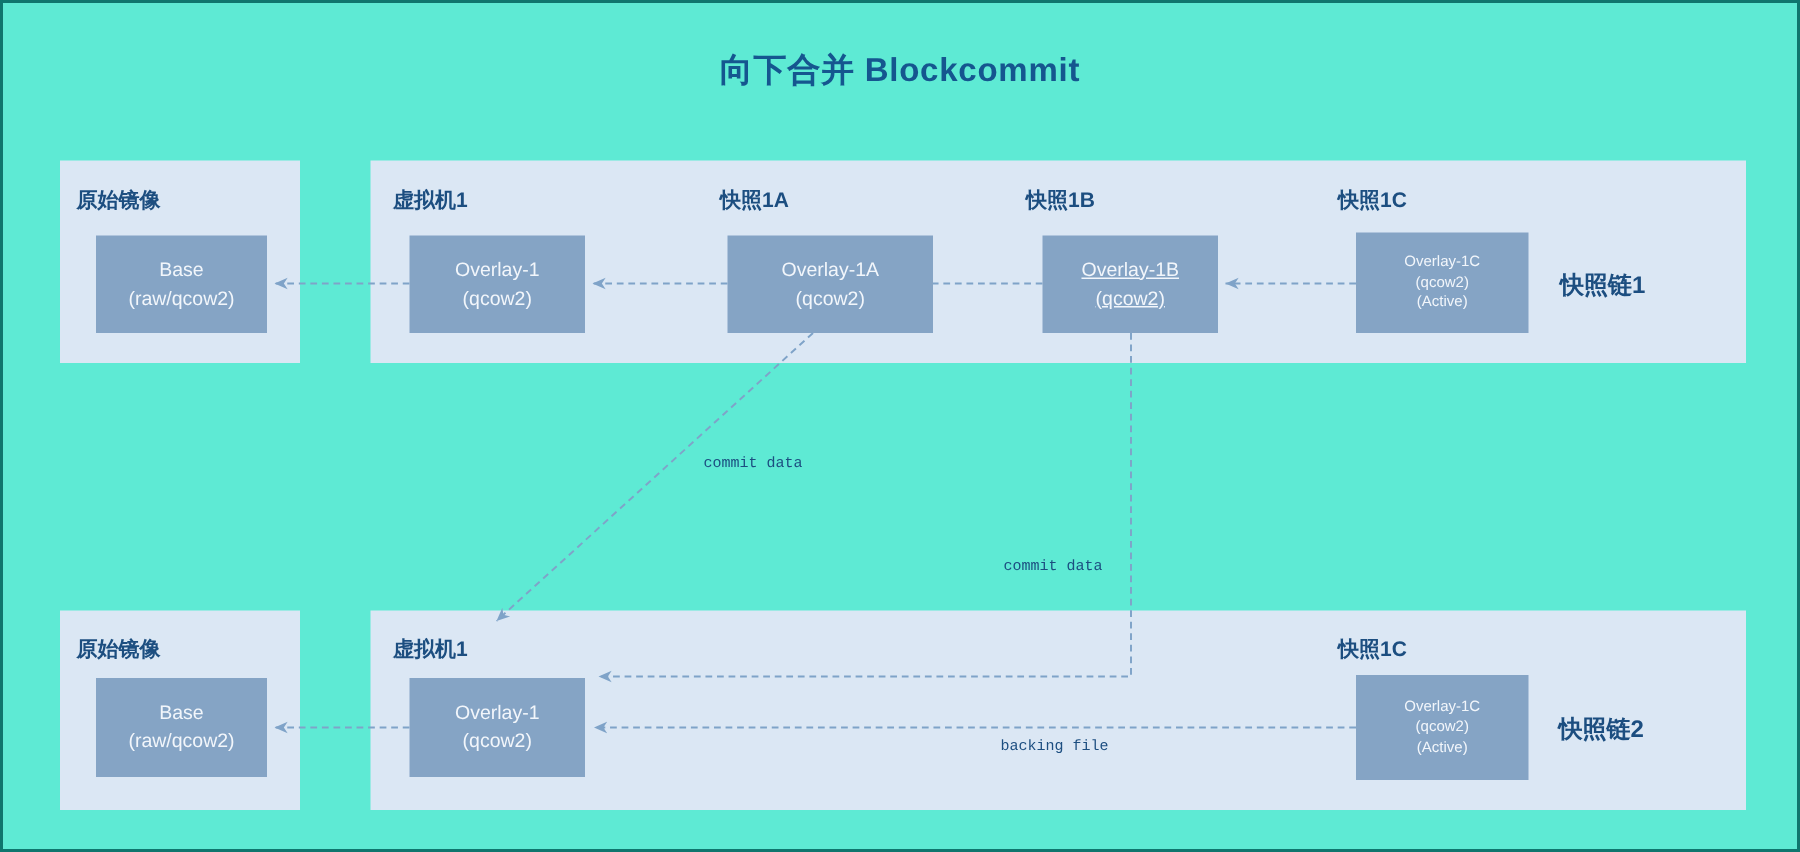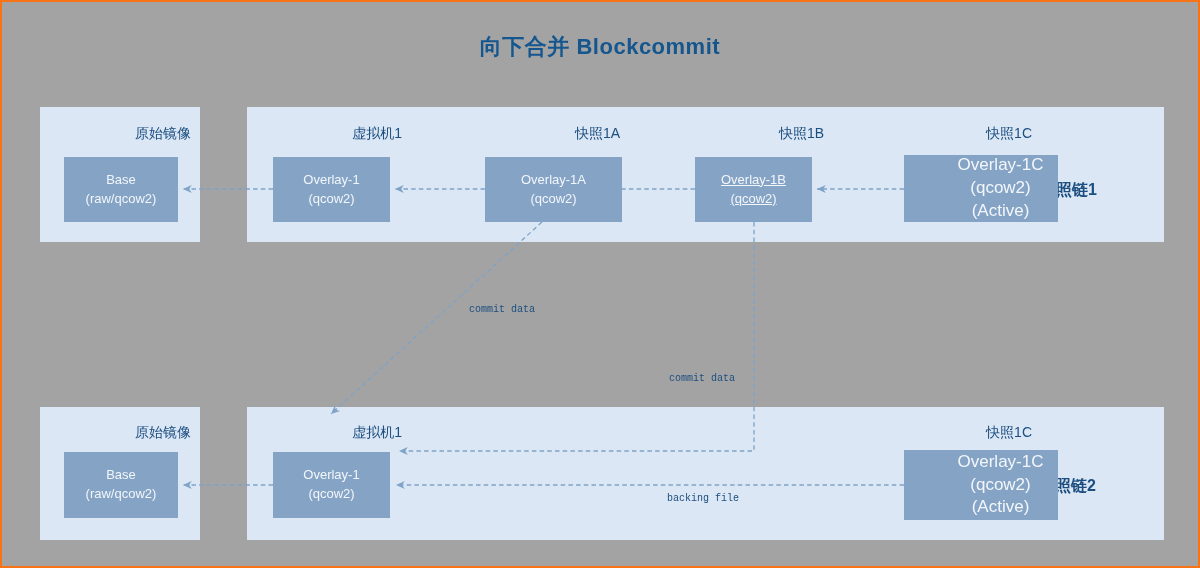--- a/index.html
+++ b/index.html
@@ -6,8 +6,8 @@
   .stage{
     position:relative;
     width:1196px;height:564px;
-    background:#a3a3a3;
-    border:2px solid #f97316;
+    background:#5eead4;
+    border:2px solid #0f766e;
     font-family:"Liberation Sans","DejaVu Sans",sans-serif;
     overflow:hidden;
   }

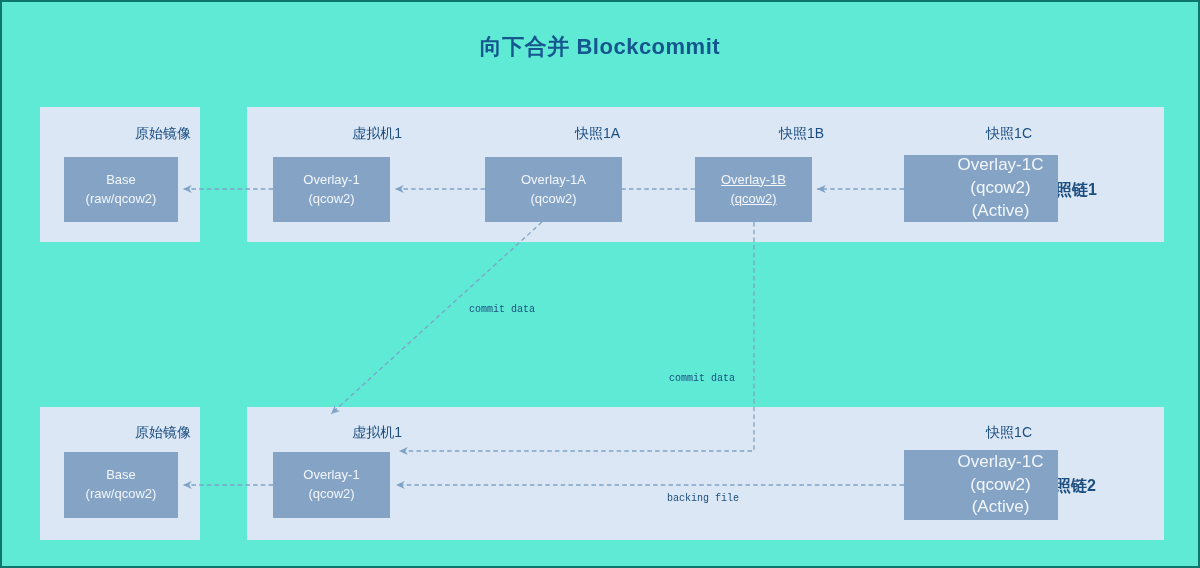--- a/index.html
+++ b/index.html
@@ -23,7 +23,7 @@
   .panel-chain-2 {left:245px;top:405px;width:917px;height:133px;}
   .node-label{
     position:absolute;width:140px;margin-left:-70px;
-    text-align:right;font-size:14px;color:#1c4e80;
+    text-align:left;font-size:14px;color:#1c4e80;font-weight:bold;
   }
   .node-box{
     position:absolute;background:#85a4c5;color:#f2f6fb;

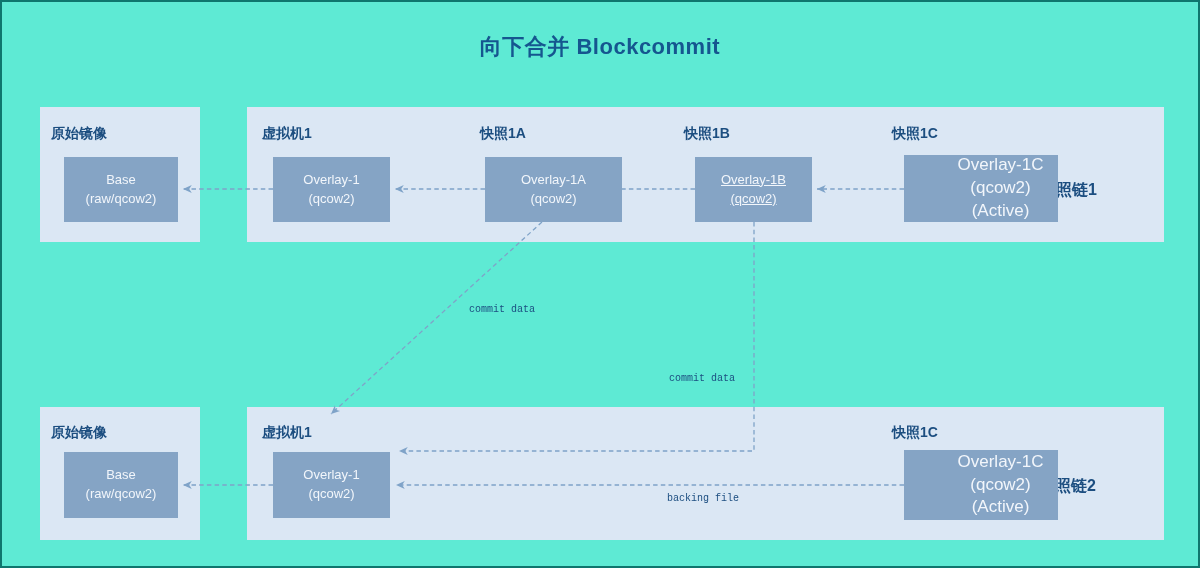--- a/index.html
+++ b/index.html
@@ -30,7 +30,7 @@
     display:flex;flex-direction:column;align-items:center;justify-content:center;
     font-size:13px;line-height:1.45;text-align:center;
   }
-  .node-box.three{font-size:17px;line-height:1.35;padding-left:39px;}
+  .node-box.three{font-size:10px;line-height:1.35;}
   .chain-label{
     position:absolute;width:140px;margin-left:-70px;text-align:left;
     font-size:16px;font-weight:bold;color:#1c4e80;

